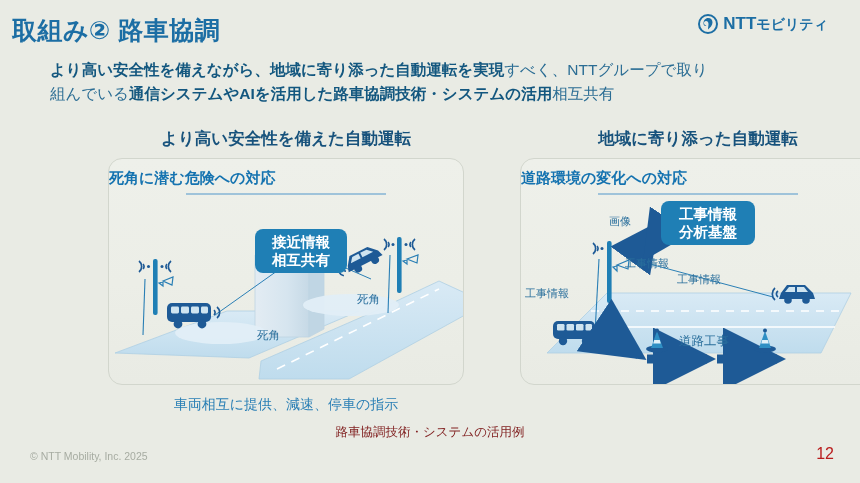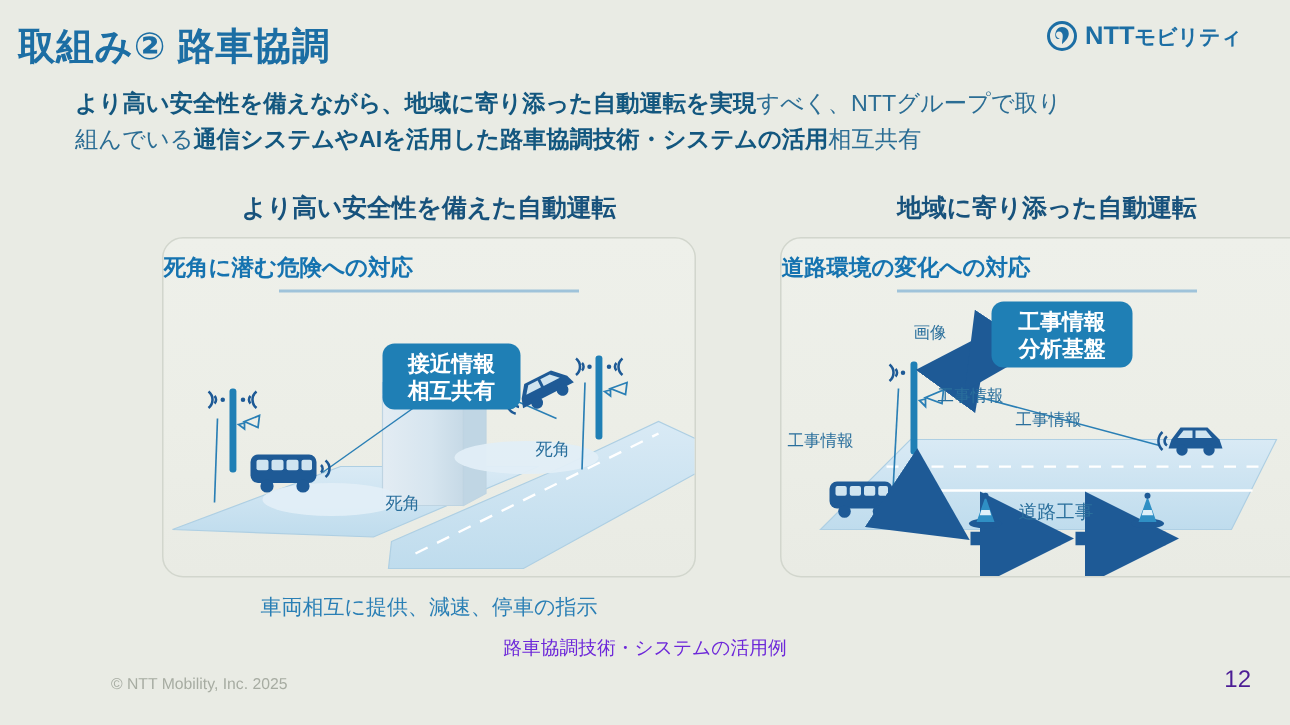--- a/index.html
+++ b/index.html
@@ -139,7 +139,7 @@
     top: 424px;
     text-align: center;
     font-size: 12.5px;
-    color: #6d28d9;
+    color: #7f1d1d;
   }
   .copyright {
     position: absolute;

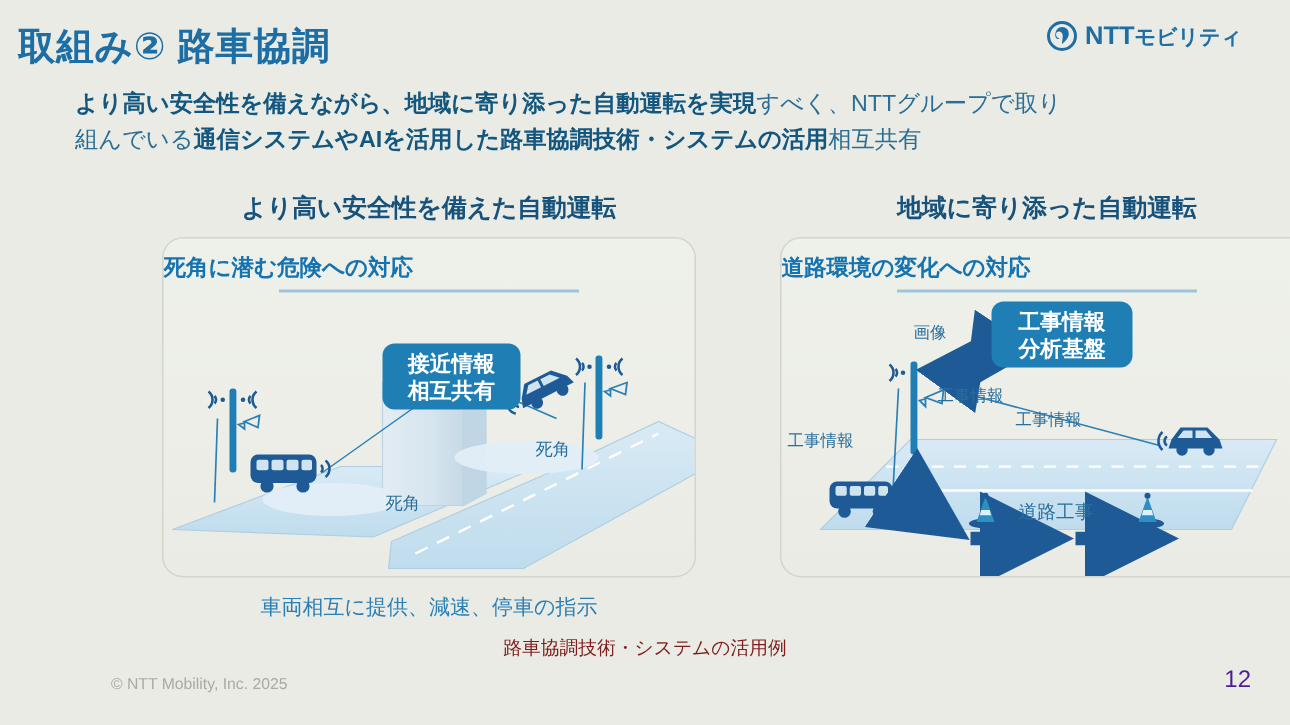--- a/index.html
+++ b/index.html
@@ -148,7 +148,6 @@
     font-size: 10.5px;
     color: #a7aca2;
     white-space: nowrap;
-    margin-left: 44px;
   }
   .page-number {
     position: absolute;

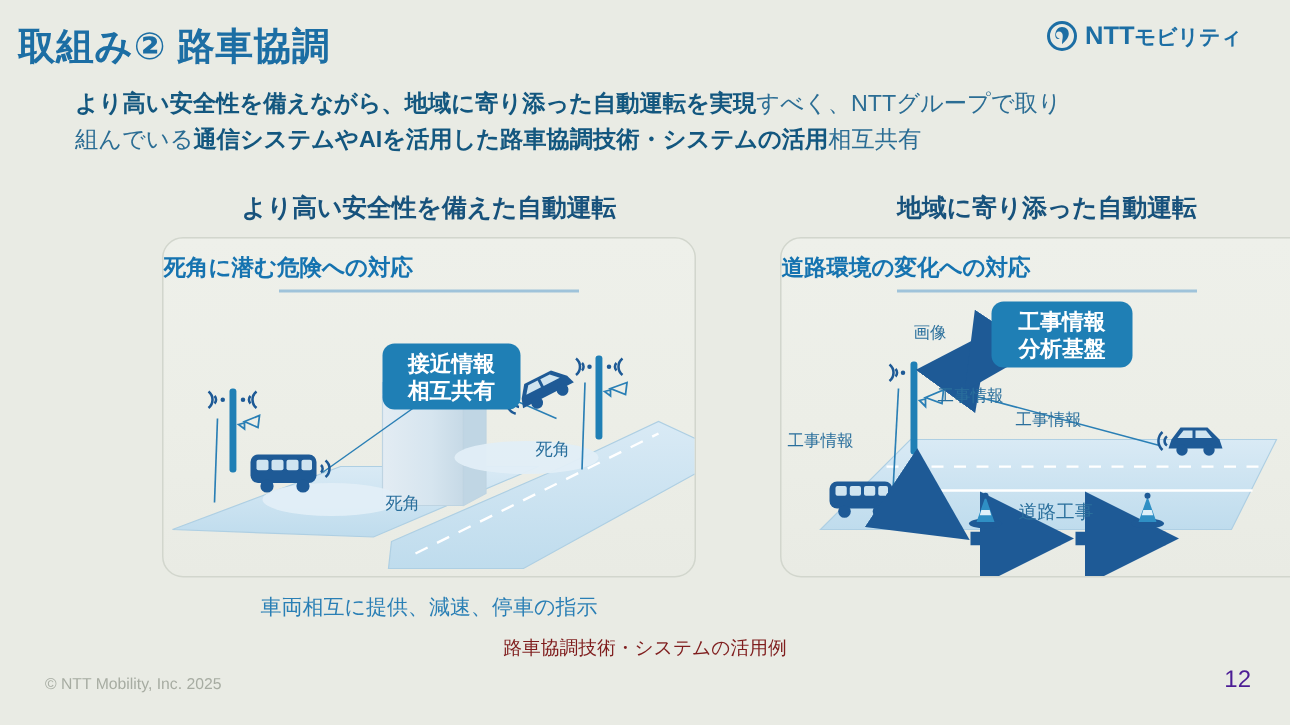--- a/index.html
+++ b/index.html
@@ -154,7 +154,7 @@
     right: 26px;
     top: 445px;
     font-size: 16px;
-    color: #4c1d95;
+    color: #b91c1c;
   }
 </style>
 </head>

